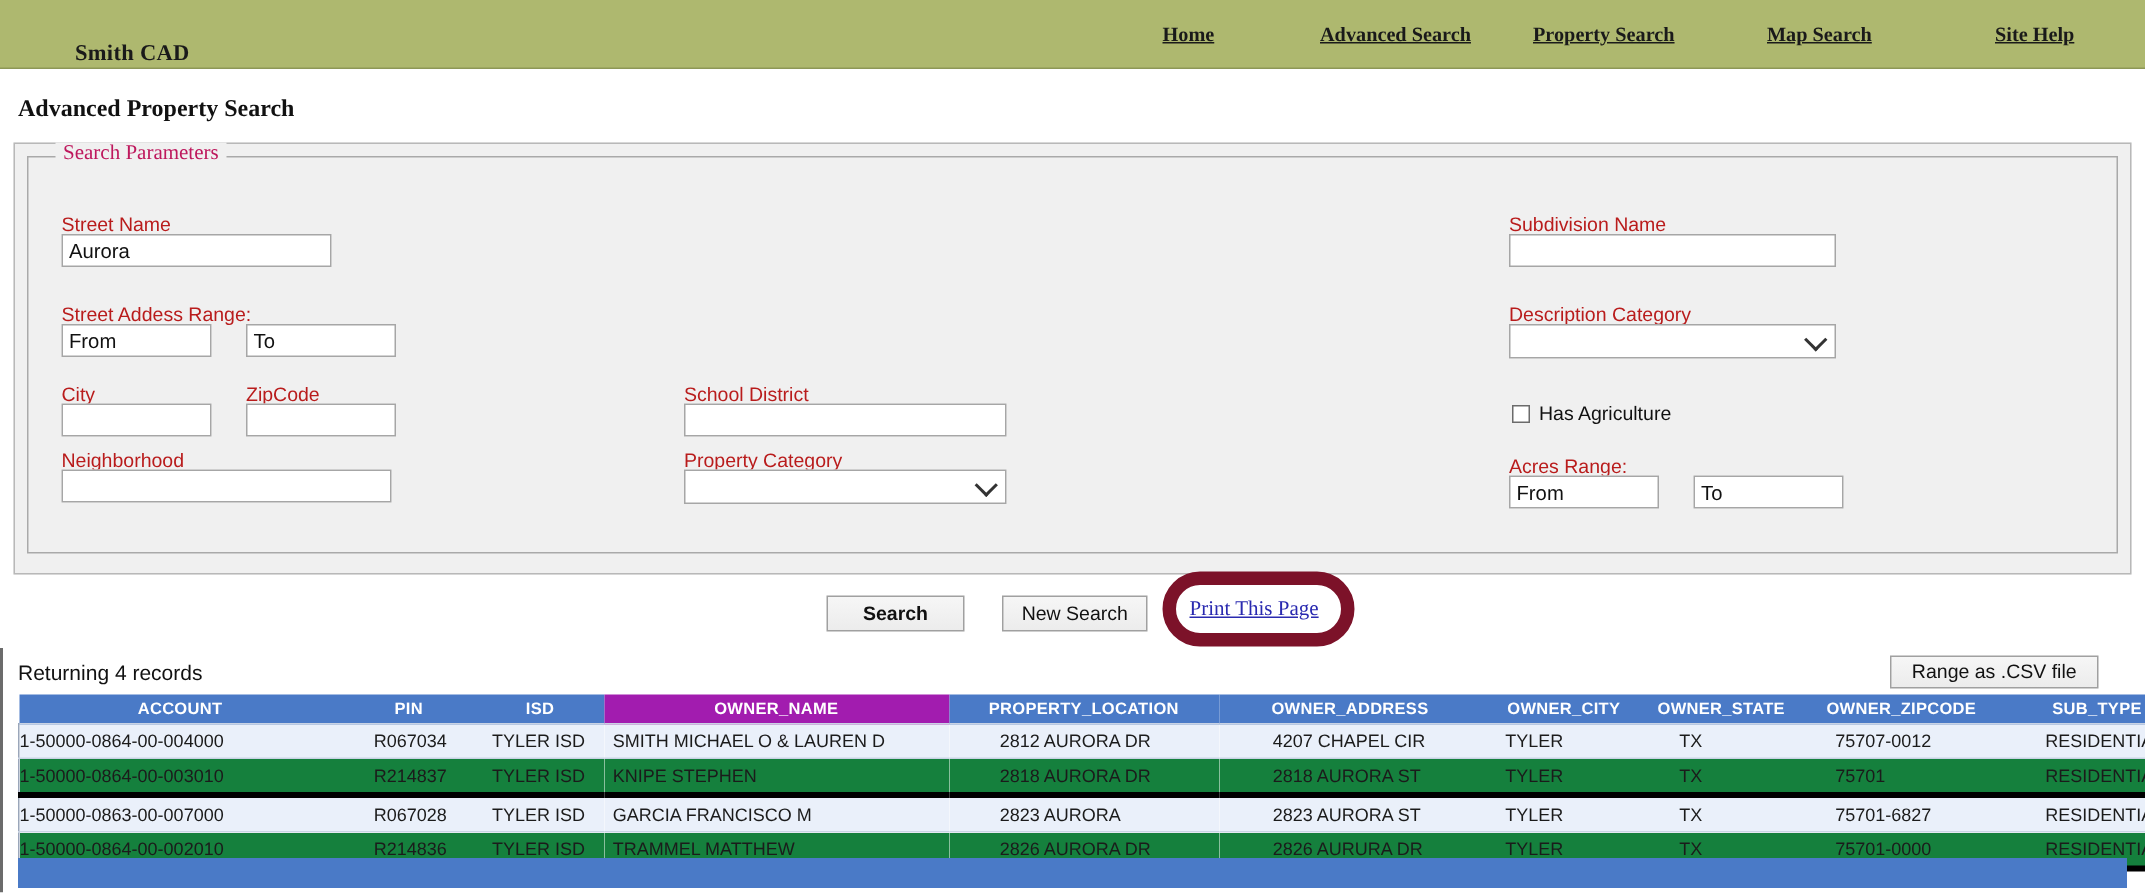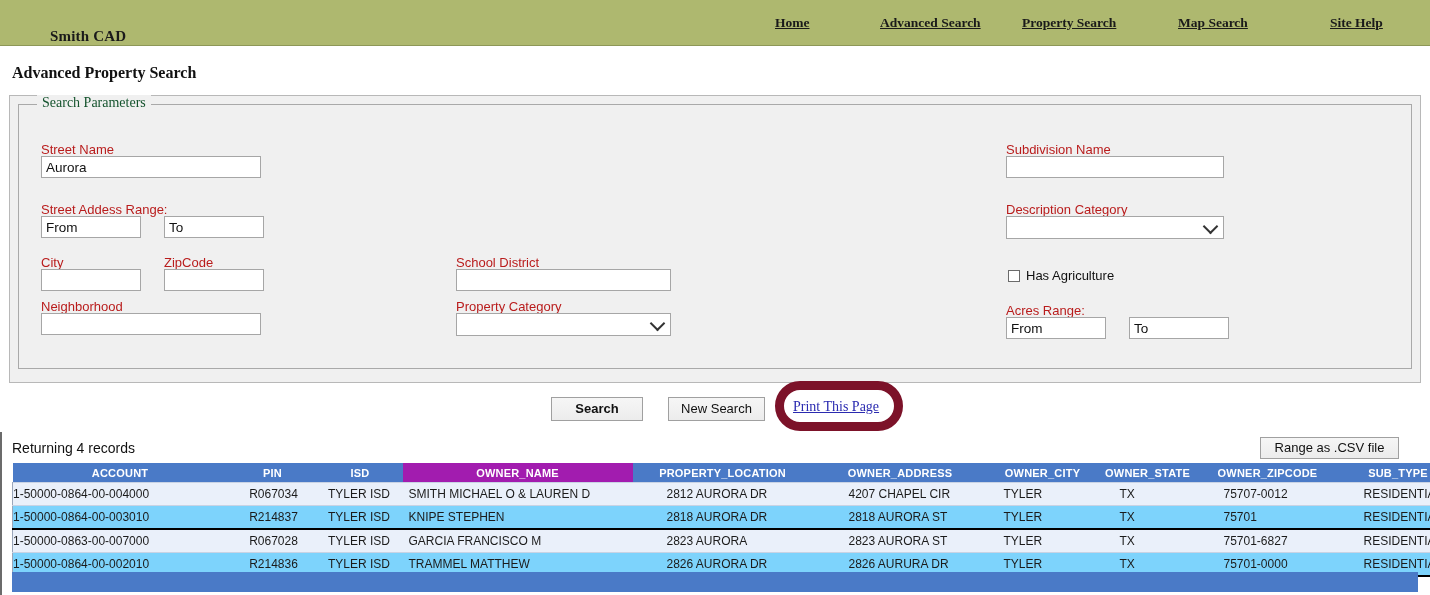--- a/index.html
+++ b/index.html
@@ -98,7 +98,7 @@
     padding: 0 5px;
     font-family: "Liberation Serif", serif;
     font-size: 14px;
-    color: #14532d;
+    color: #be185d;
   }
 
   .lbl {

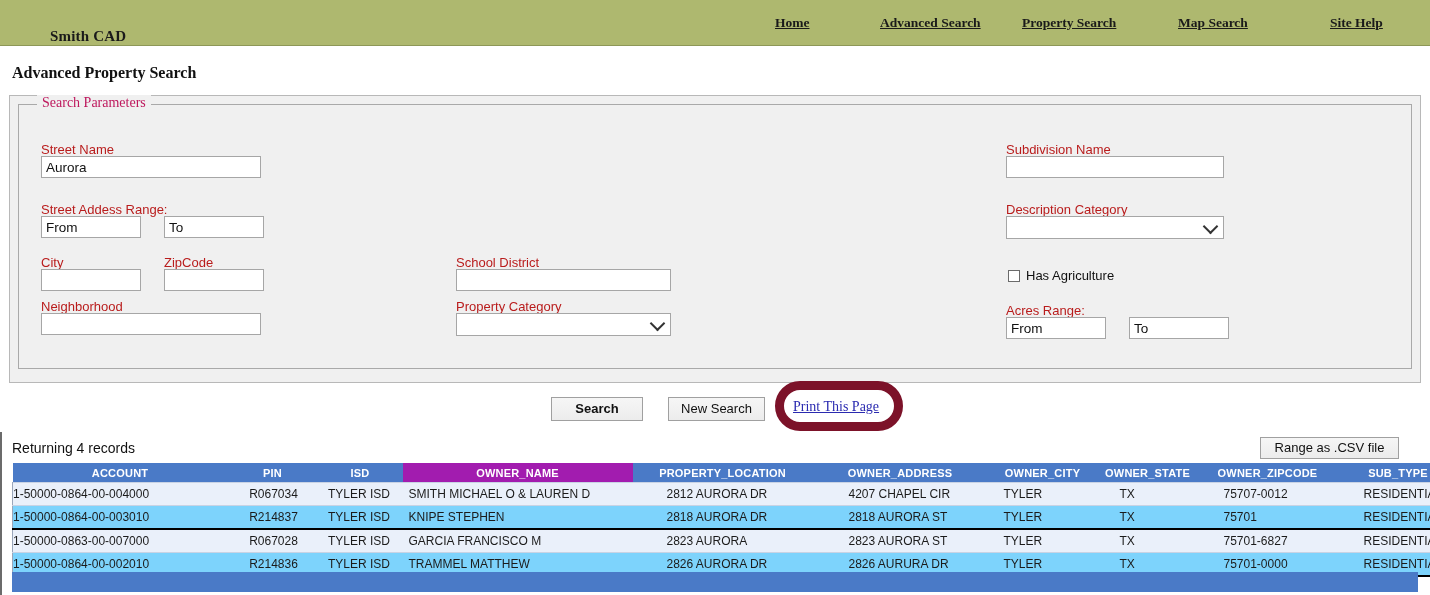--- a/index.html
+++ b/index.html
@@ -335,7 +335,7 @@
     <div class="legend">Search Parameters</div>
 
     <span class="lbl" style="left:22px; top:37px;">Street Name</span>
-    <input class="txt" style="left: 22px; top: 51px; width: 220px;" value="Aurora">
+    <input class="txt" style="left: 22px; top: 51px; width: 180px;" value="Aurora">
 
     <span class="lbl" style="left:22px; top:97px;">Street Addess Range:</span>
     <input class="txt" style="left: 22px; top: 111px; width: 100px;" placeholder="From">

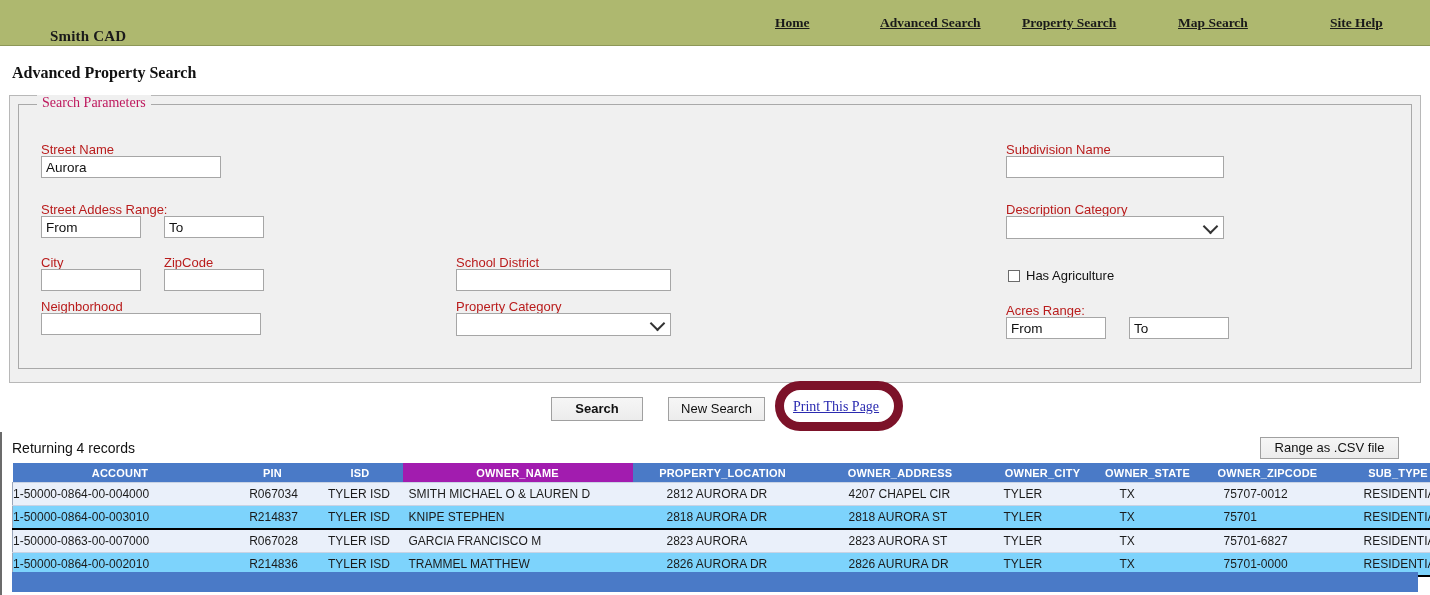--- a/index.html
+++ b/index.html
@@ -299,7 +299,7 @@
     overflow: hidden;
   }
   table.results tr.odd td  { background: #eaf0fa; border-top: 1px solid #c9d3e4; border-bottom: 1px solid #c9d3e4; }
-  table.results tr.even td { background: #7dd3fc; border-top: 1px solid #9aa6ba; border-bottom: 2px solid #000000; }
+  table.results tr.even td { background: #15803d; border-top: 1px solid #9aa6ba; border-bottom: 4px solid #000000; }
   table.results tr td:first-child { border-left: 1px solid #9aa6ba; }
   table.results tr td:last-child  { border-right: 1px solid #9aa6ba; }
   td.c-left   { text-align: left; }

